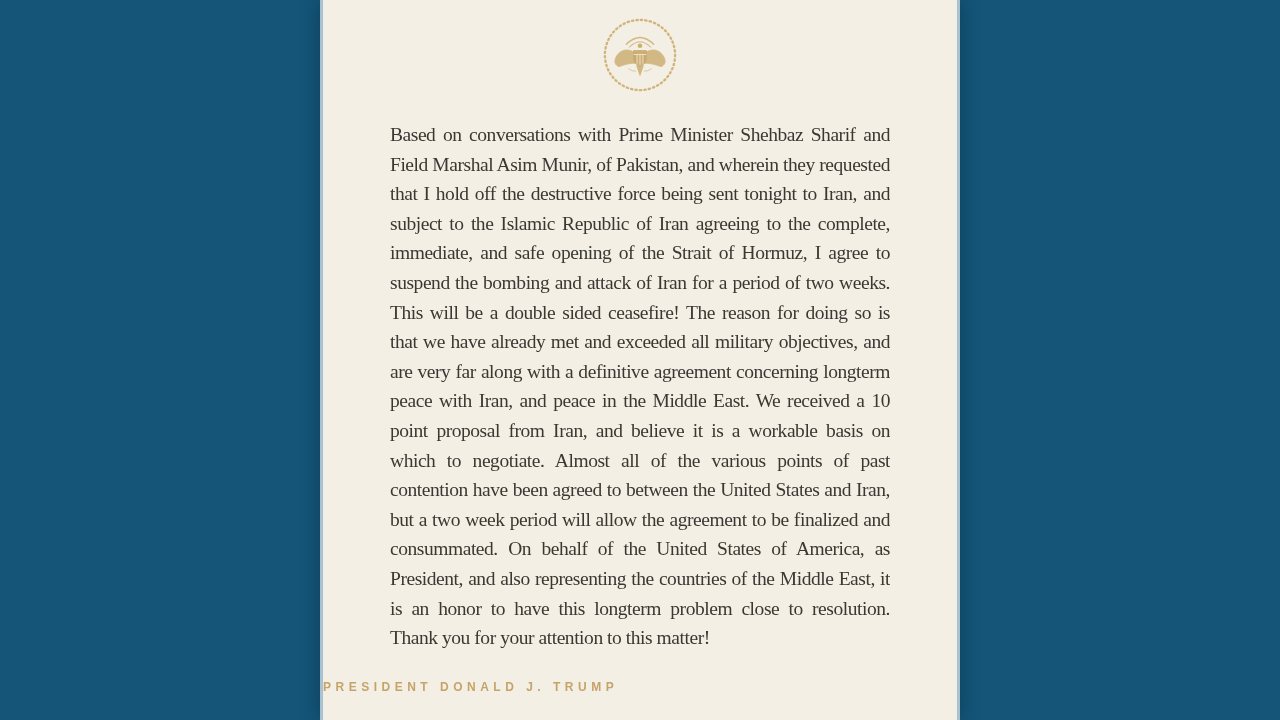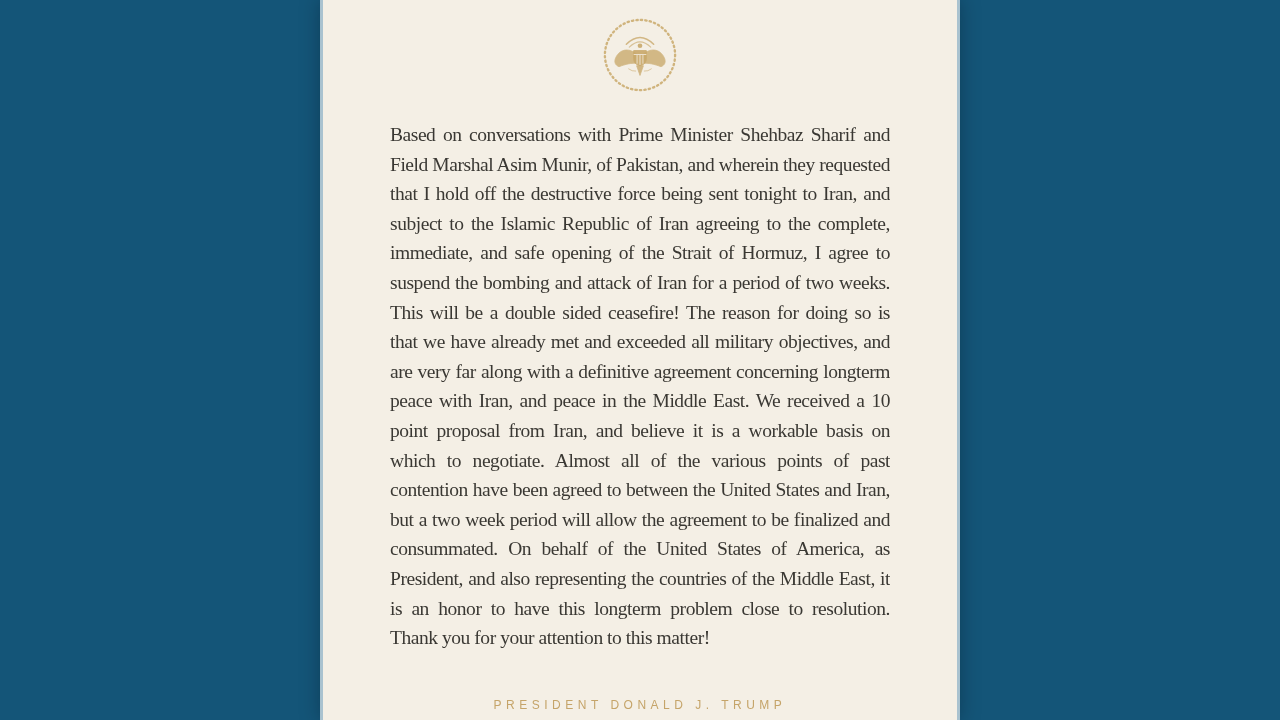--- a/index.html
+++ b/index.html
@@ -50,11 +50,10 @@
     position: absolute;
     left: 0;
     right: 0;
-    bottom: 8px;
-    text-align: center;
+    bottom: 26px;
     font-family: "Liberation Sans", sans-serif;
     font-size: 12px;
-    font-weight: 400;
+    font-weight: 700;
     letter-spacing: 4.5px;
     color: #c5a469;
     white-space: nowrap;

